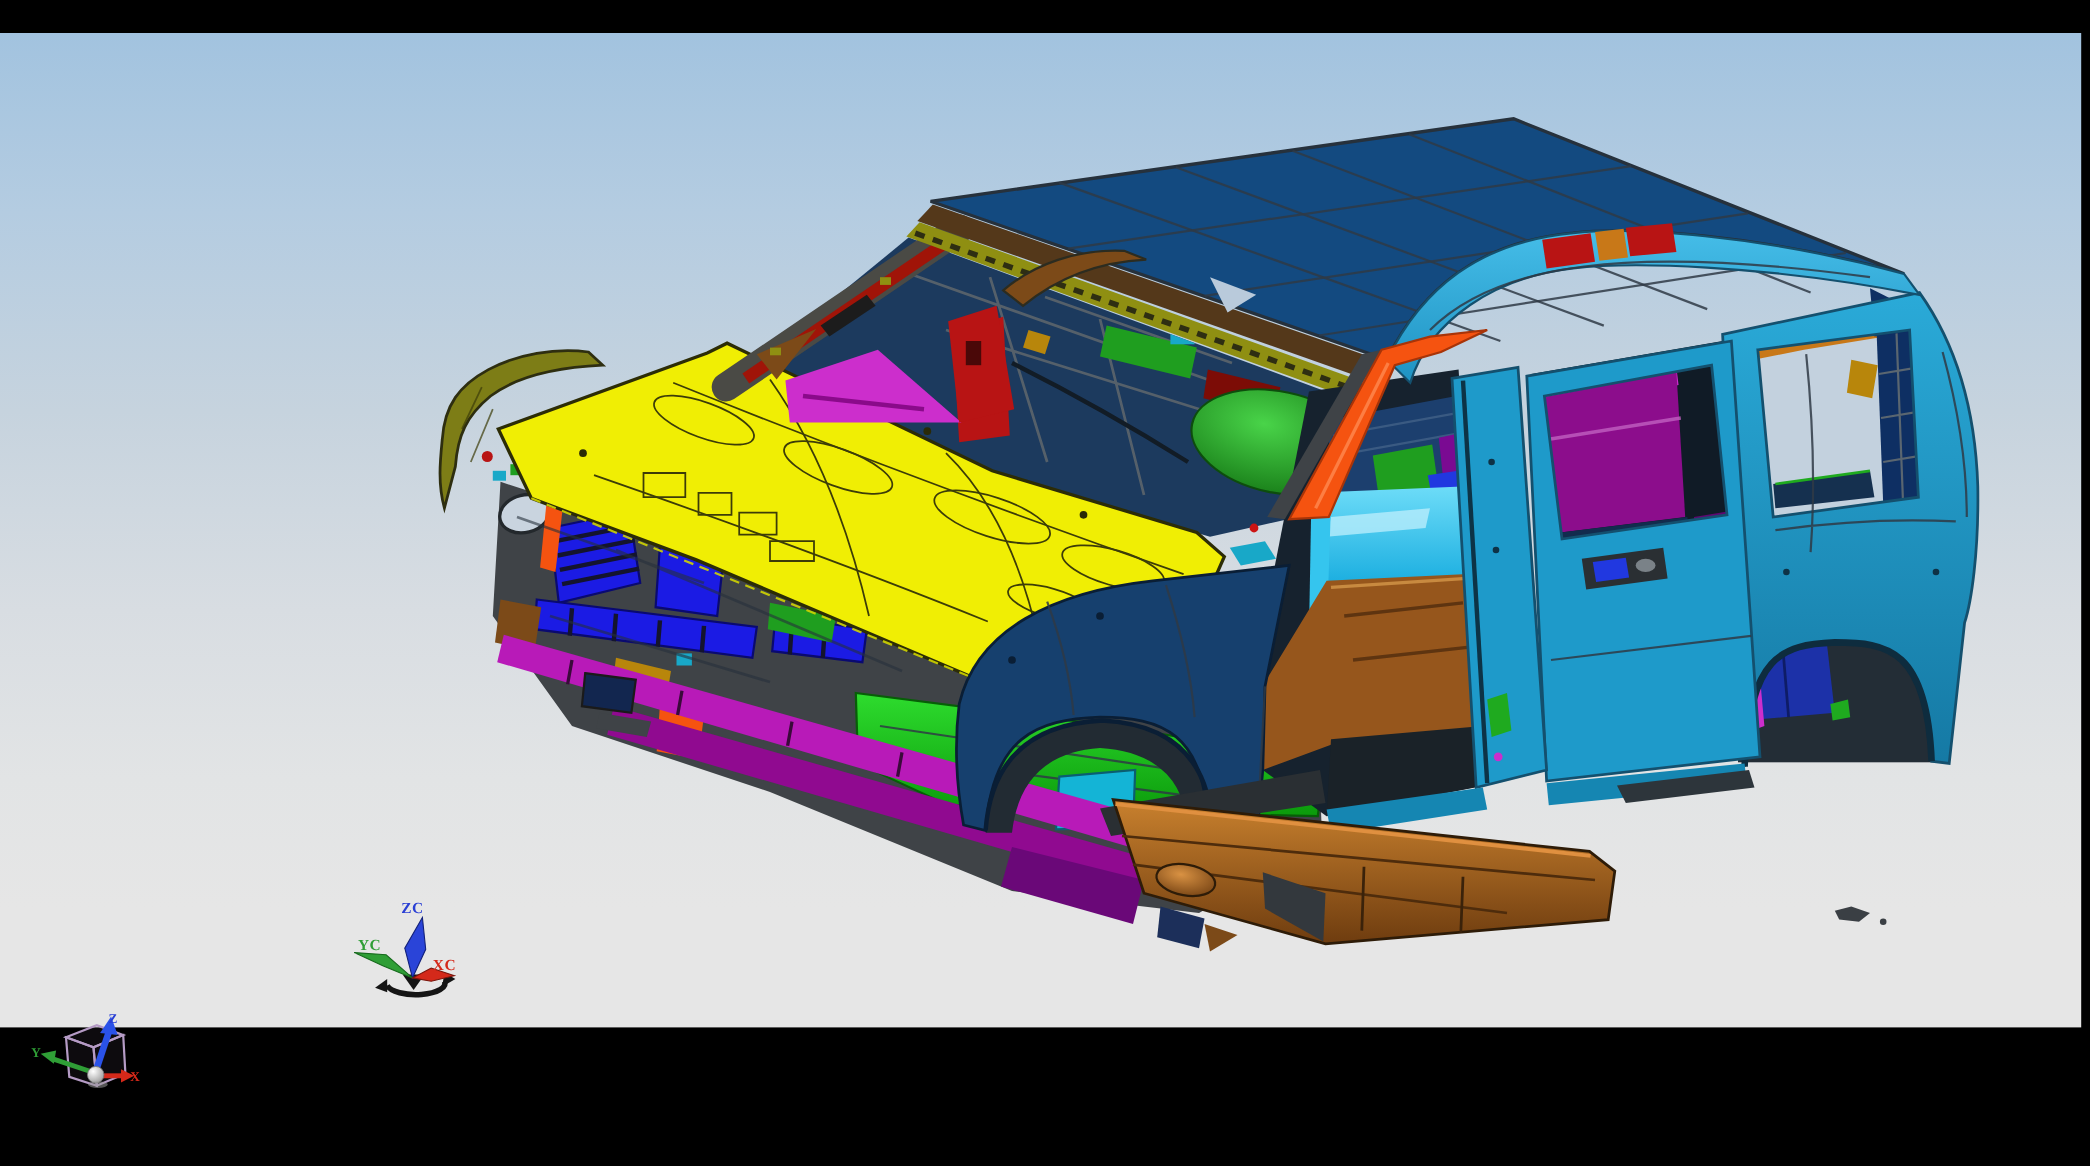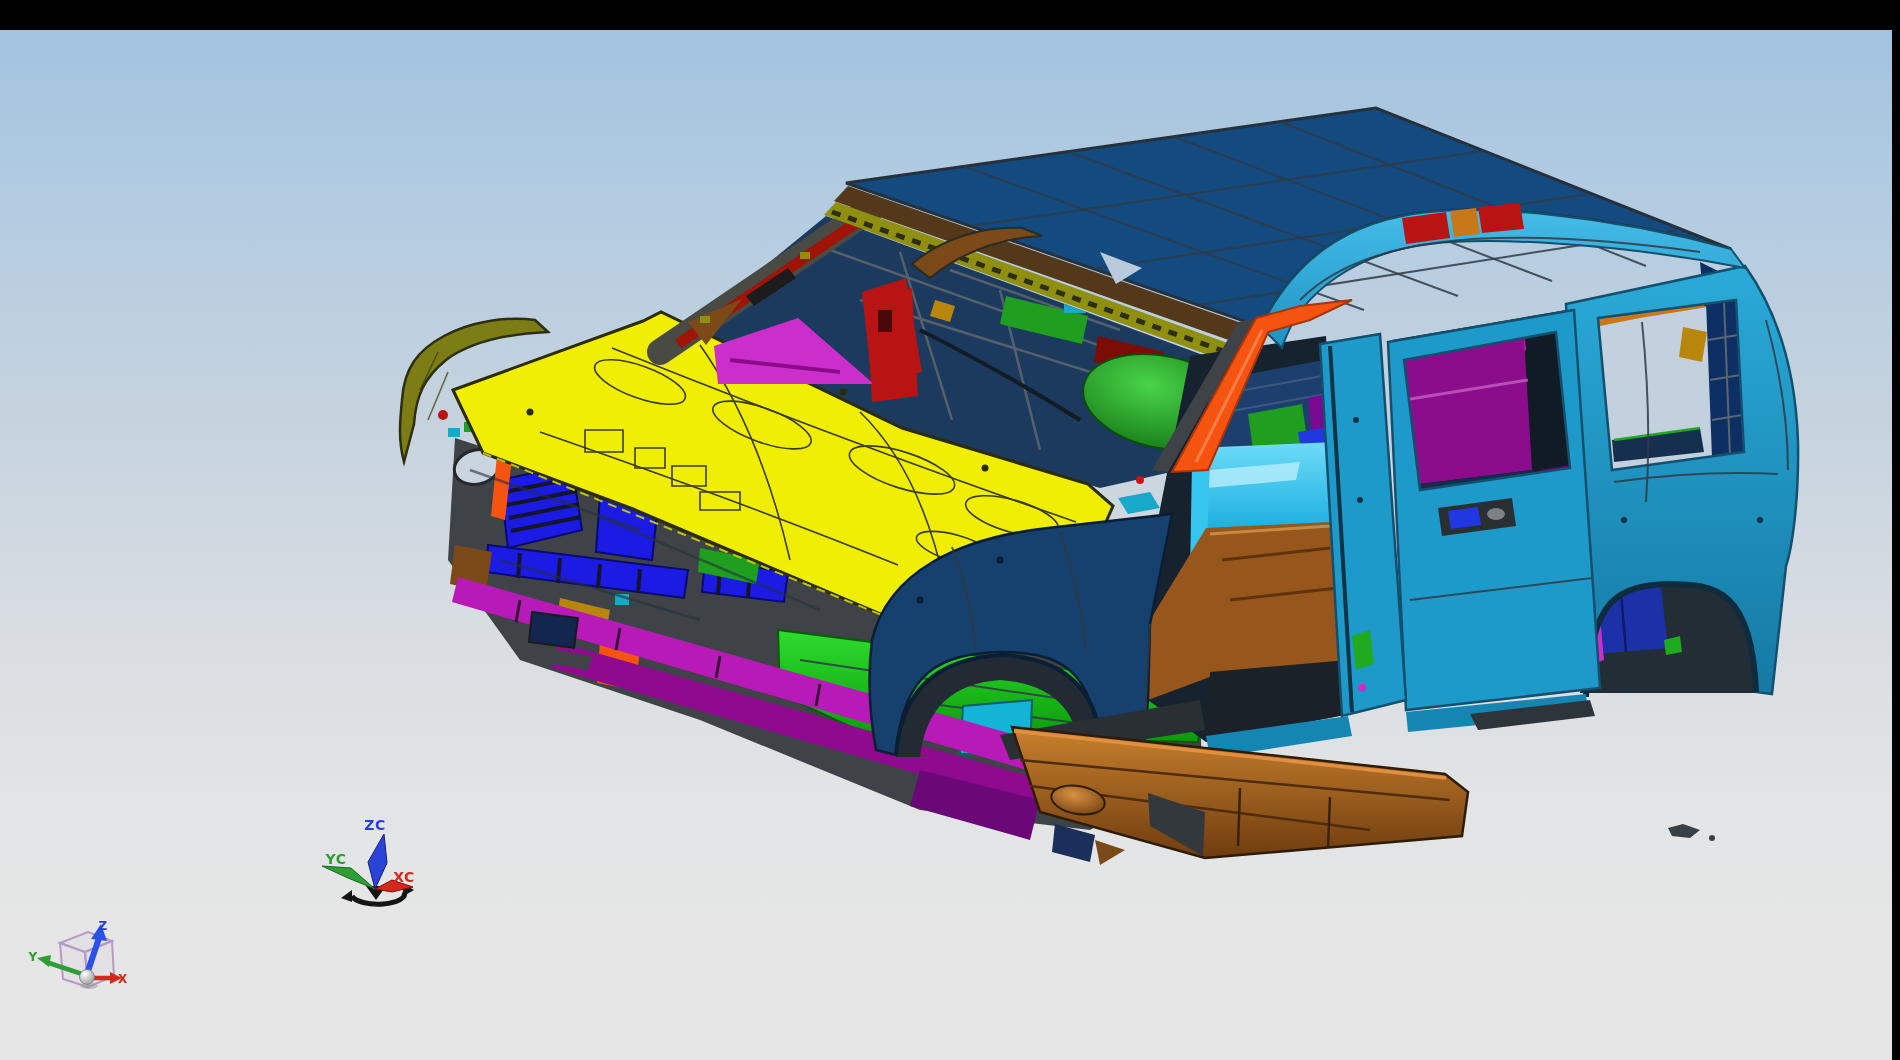--- a/index.html
+++ b/index.html
@@ -6,8 +6,8 @@
     font-family:"DejaVu Sans", sans-serif;}
   #top-bar{position:absolute;left:0;top:0;width:1900px;height:30px;background:#000;}
   #right-bar{position:absolute;right:0;top:0;width:8px;height:1060px;background:#000;}
-  #viewport{position:absolute;left:0;top:30px;width:1892px;height:1030px;
-    background:linear-gradient(180deg,#a2c3df 0%,#b4cce1 18%,#c6d3de 38%,#d8dde2 58%,#e2e4e5 75%,#e6e6e6 88%,#e6e6e6 100%);}
+  #viewport{position:absolute;left:0;top:30px;width:1892px;height:904px;
+    background:linear-gradient(180deg,#a2c3df 0%,#b4cce1 18%,#c6d3de 38%,#d8dde2 58%,#e2e4e5 75%,#e6e6e6 88%,#e6e6e6 100%);font-family:Liberation Serif, serif;}
   svg{display:block}
   
   .roof{fill:var(--c-roof)} .hood{fill:var(--c-hood)} .cyan{fill:var(--c-body-side)}

